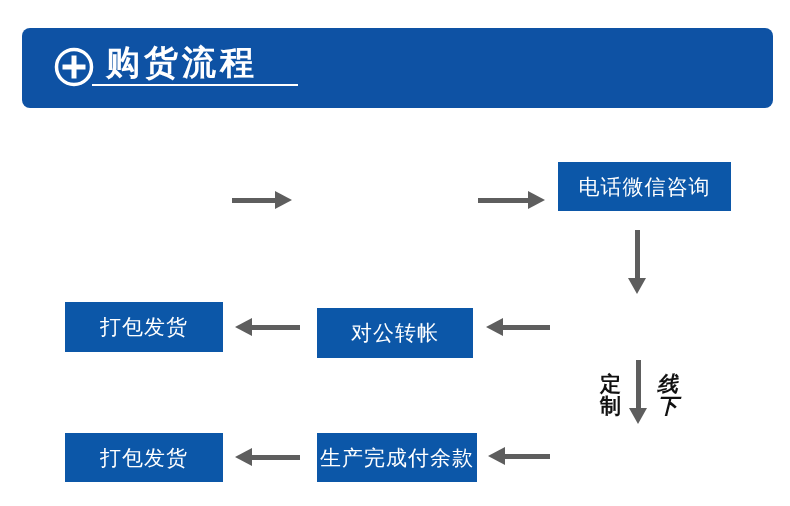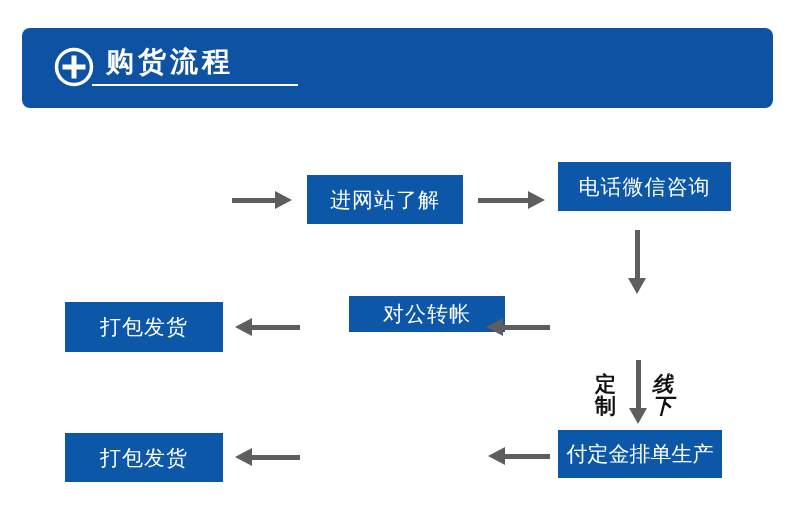--- a/index.html
+++ b/index.html
@@ -22,7 +22,7 @@
   }
   .banner-title{
     position:absolute;left:84px;top:14px;
-    color:#fff;font-size:28px;font-weight:bold;
+    color:#fff;font-size:34px;font-weight:bold;
     letter-spacing:4px;line-height:40px;white-space:nowrap;
   }
   .title-underline{

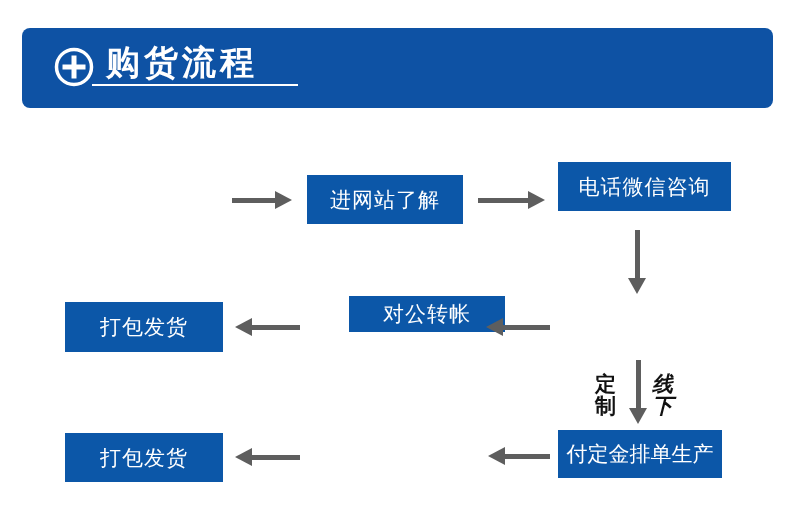--- a/index.html
+++ b/index.html
@@ -73,9 +73,6 @@
     <div class="head-right"></div>
   </div>
 
-  <div class="node" style="left:307px;top:175px;width:156px;height:49px;">
-    <span>进网站了解</span>
-  </div>
 
   <div class="h-arrow" style="left:478px;top:191px;width:67px;">
     <div class="shaft"></div>

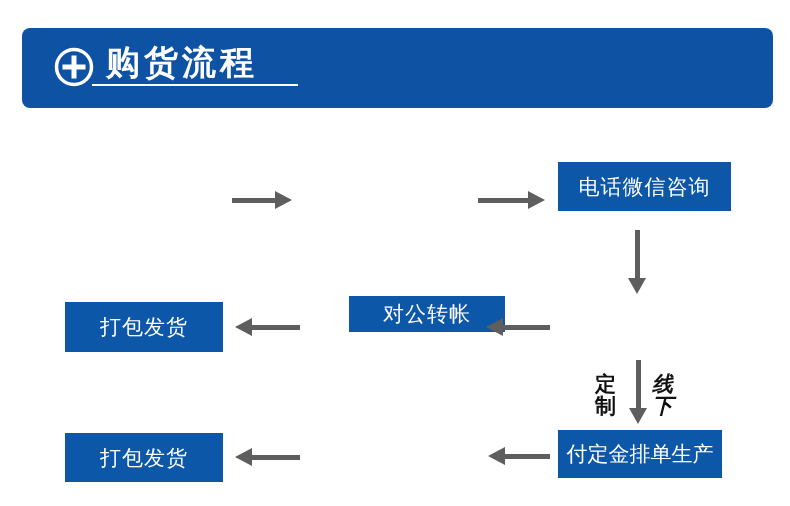--- a/index.html
+++ b/index.html
@@ -97,7 +97,7 @@
     <div class="shaft"></div>
   </div>
 
-  <div class="node" style="left:317px;top:296px;width:156px;height:36px;margin-left:32px;">
+  <div class="node" style="left:317px;top:308px;width:156px;height:50px;">
     <span>对公转帐</span>
   </div>
 

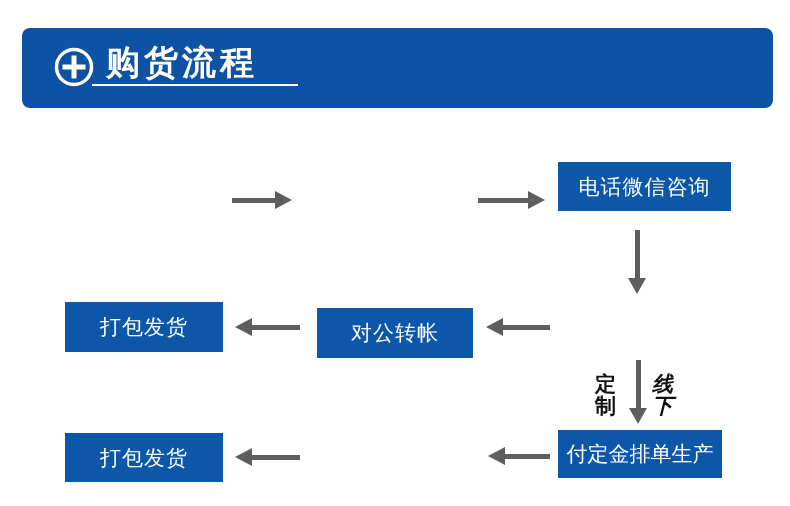--- a/index.html
+++ b/index.html
@@ -50,7 +50,7 @@
     position:absolute;width:26px;
     font-size:21px;font-weight:bold;line-height:22px;
     color:var(--label,#111);
-    text-align:left;word-break:break-all;
+    text-align:right;word-break:break-all;
   }
 </style>
 </head>

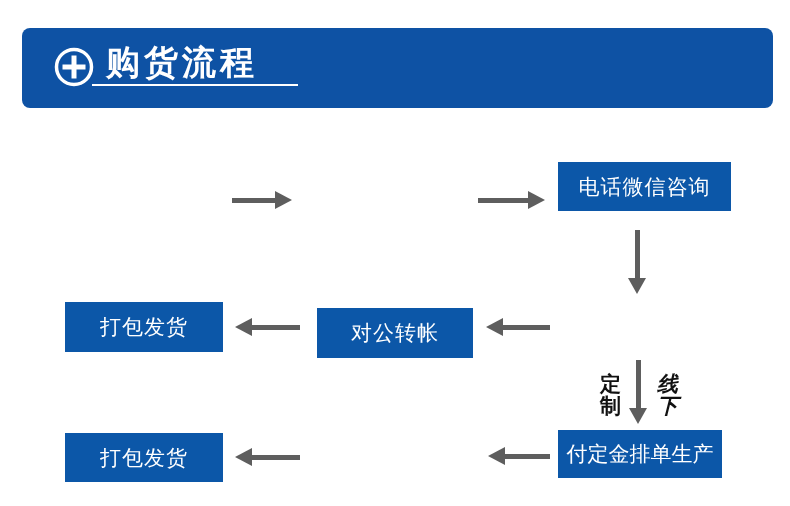--- a/index.html
+++ b/index.html
@@ -123,6 +123,9 @@
     <div class="shaft"></div>
   </div>
 
+  <div class="node" style="left:317px;top:433px;width:160px;height:49px;">
+    <span>生产完成付余款</span>
+  </div>
 
   <div class="h-arrow" style="left:488px;top:447px;width:62px;">
     <div class="head-left"></div>

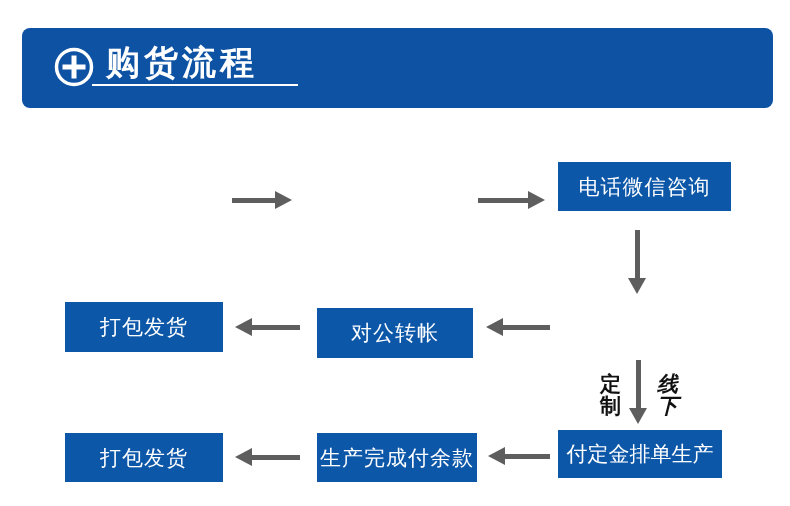--- a/index.html
+++ b/index.html
@@ -132,9 +132,6 @@
     <div class="shaft"></div>
   </div>
 
-  <div class="node" style="left:558px;top:430px;width:164px;height:48px;letter-spacing:0;">
-    <span>付定金排单生产</span>
-  </div>
 
 </div>
 

